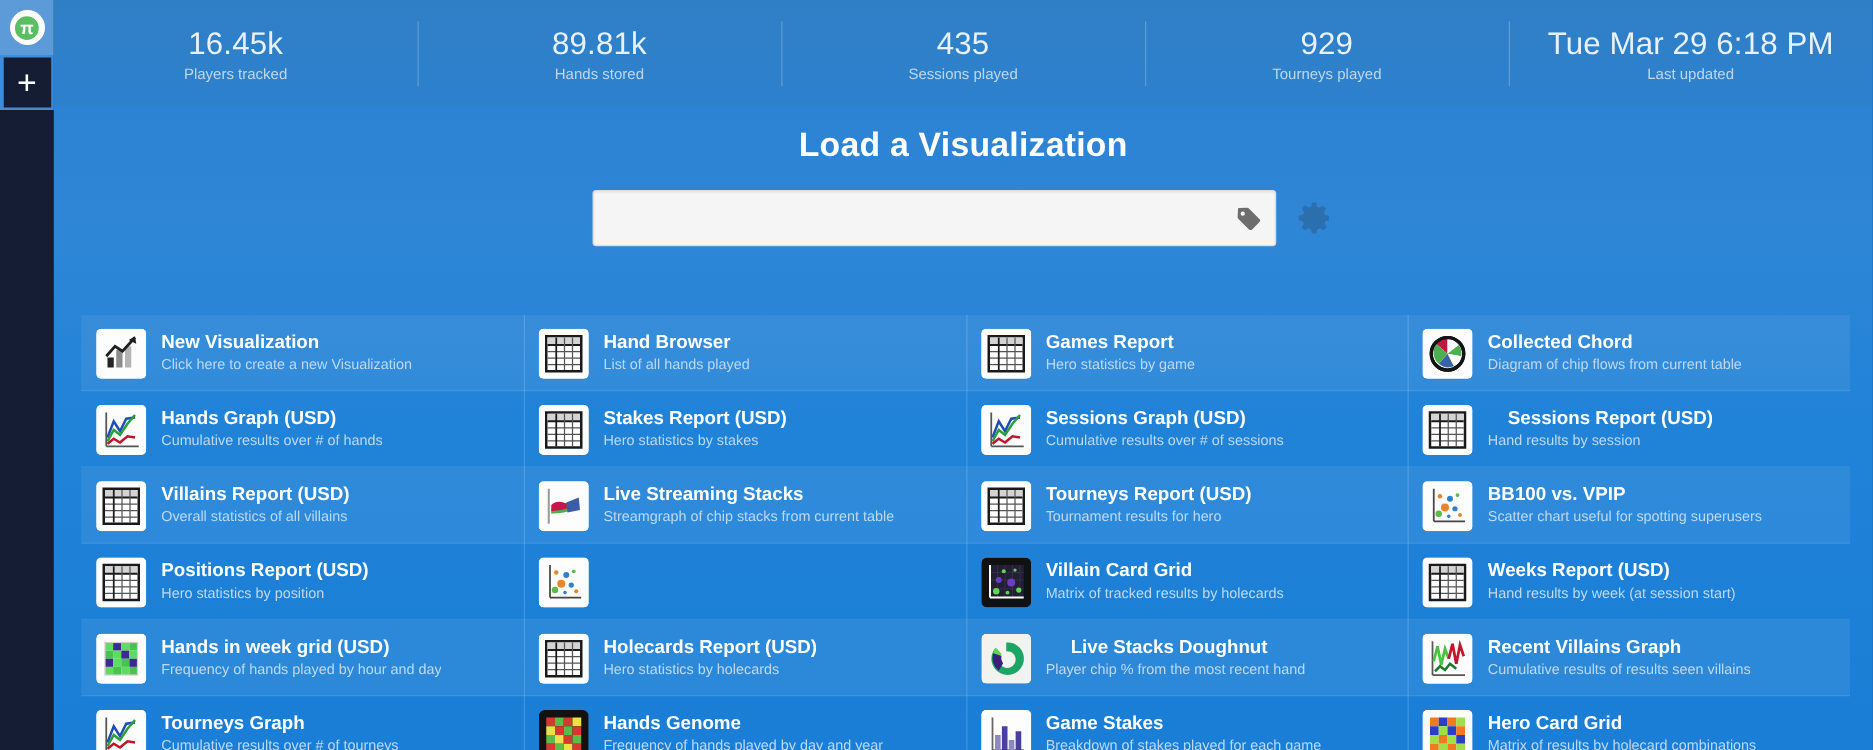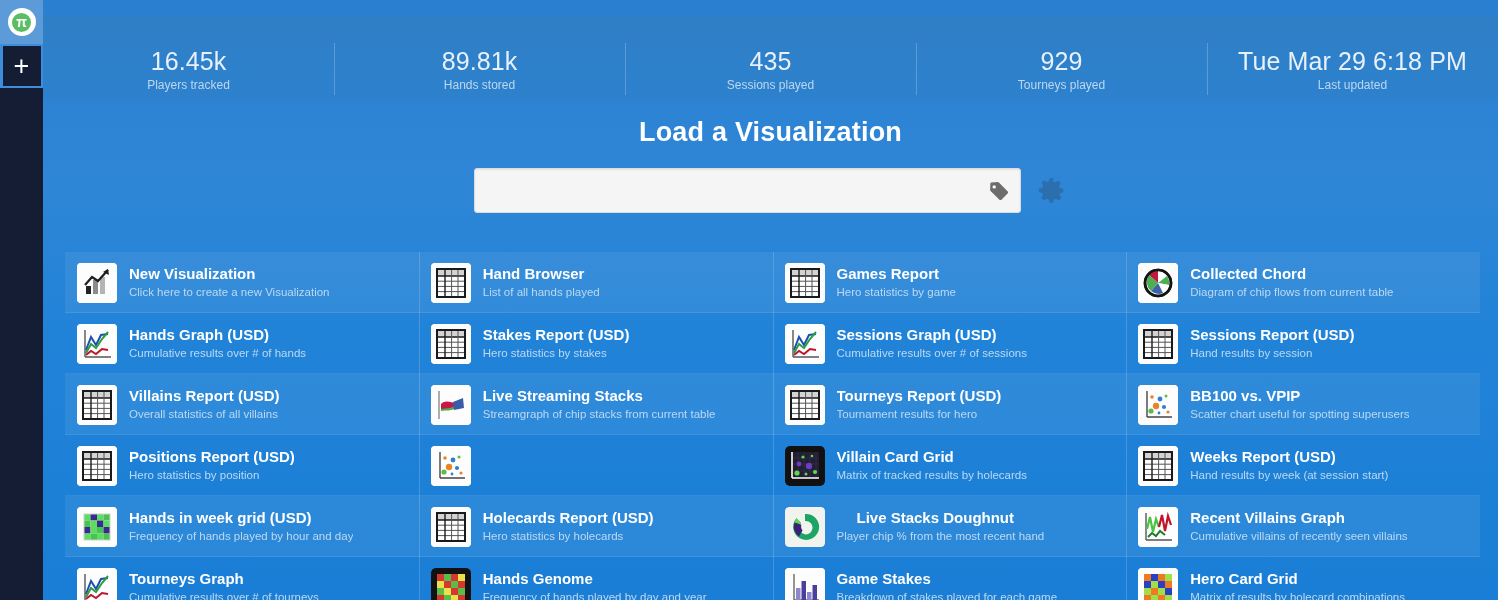--- a/index.html
+++ b/index.html
@@ -61,9 +61,8 @@
     height: 85px;
     display: flex;
     align-items: flex-start;
-    padding-top: 32px;
+    padding-top: 22px;
     background: linear-gradient(to bottom, #2f7fc6 0%, #2d81cd 100%);
-    margin-top: 16px;
   }
   .stat {
     flex: 1 1 0; text-align: center; position: relative;

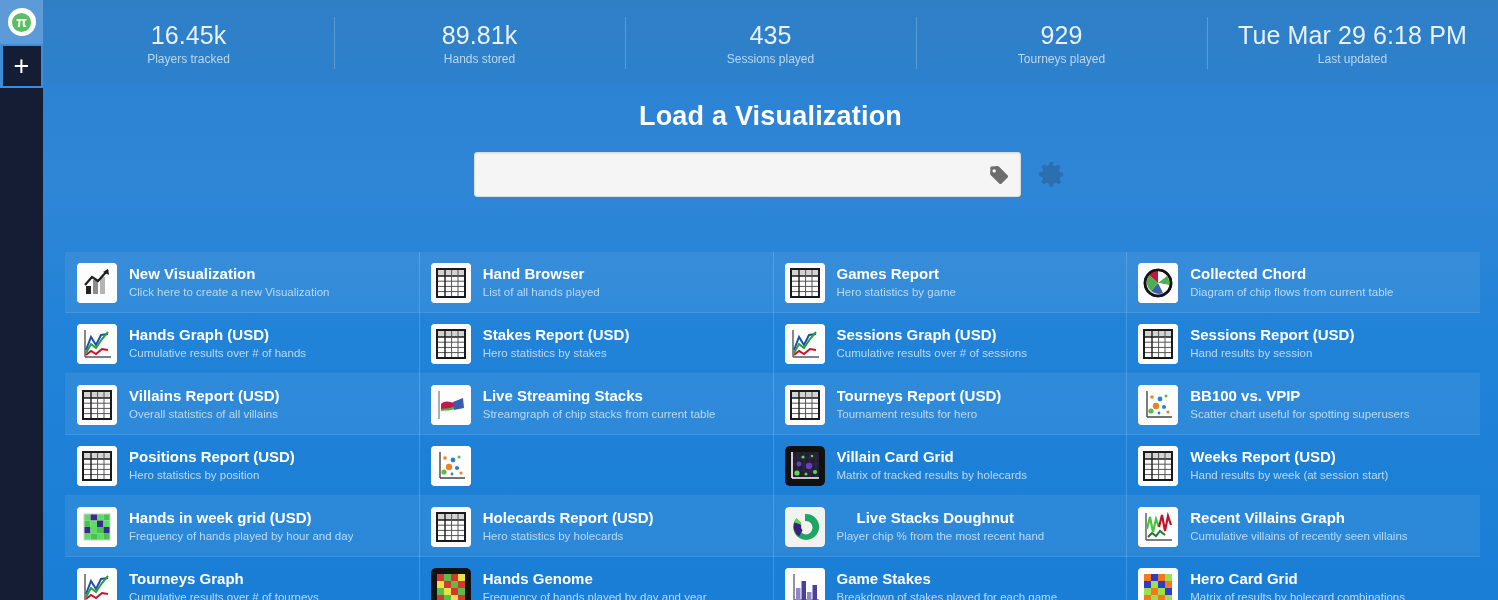--- a/index.html
+++ b/index.html
@@ -626,7 +626,7 @@
               </svg>
             </span>
             <span class="viz-txt">
-              <span class="viz-title" style="display: block;">Sessions Report (USD)</span>
+              <span class="viz-title" style="display: block; margin-left: 16px;">Sessions Report (USD)</span>
               <span class="viz-sub" style="display: block;">Hand results by session</span>
             </span>
           </div>

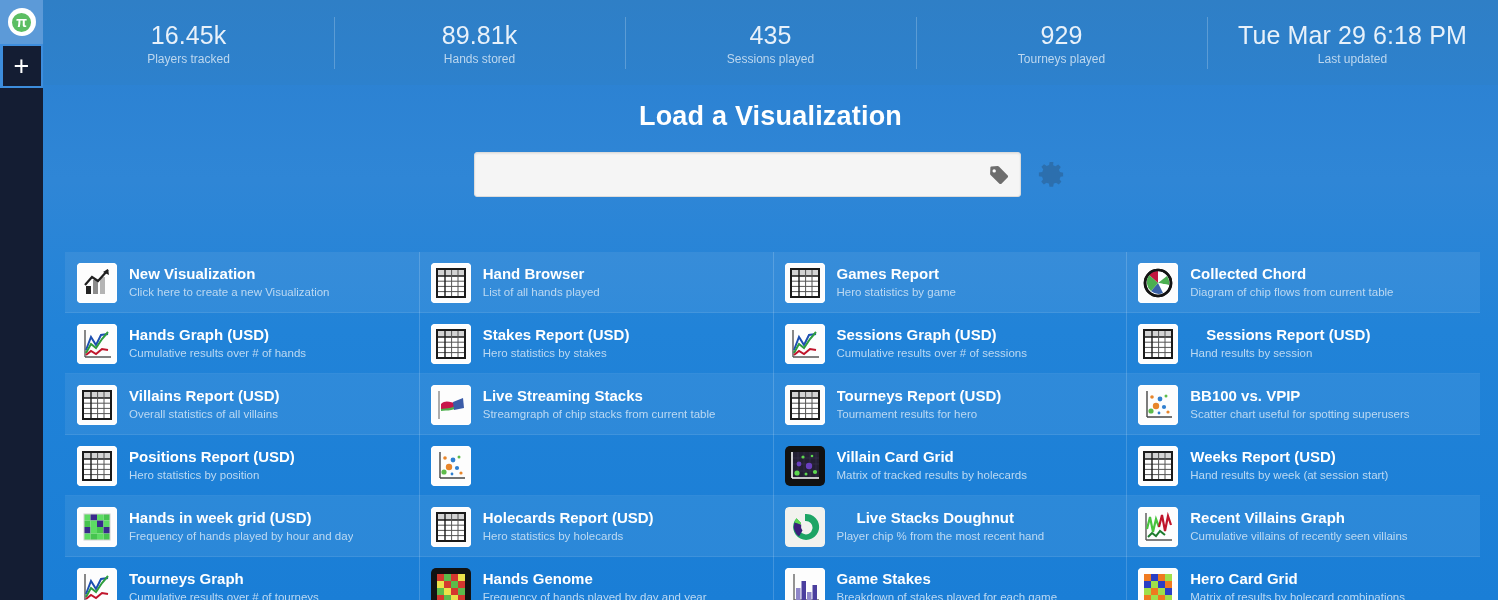--- a/index.html
+++ b/index.html
@@ -684,7 +684,7 @@
             </span>
             <span class="viz-txt">
               <span class="viz-title" style="display: block;">Recent Villains Graph</span>
-              <span class="viz-sub" style="display: block;">Cumulative villains of recently seen villains</span>
+              <span class="viz-sub" style="display: block;">Cumulative results of results seen villains</span>
             </span>
           </div>
           <div class="viz">

